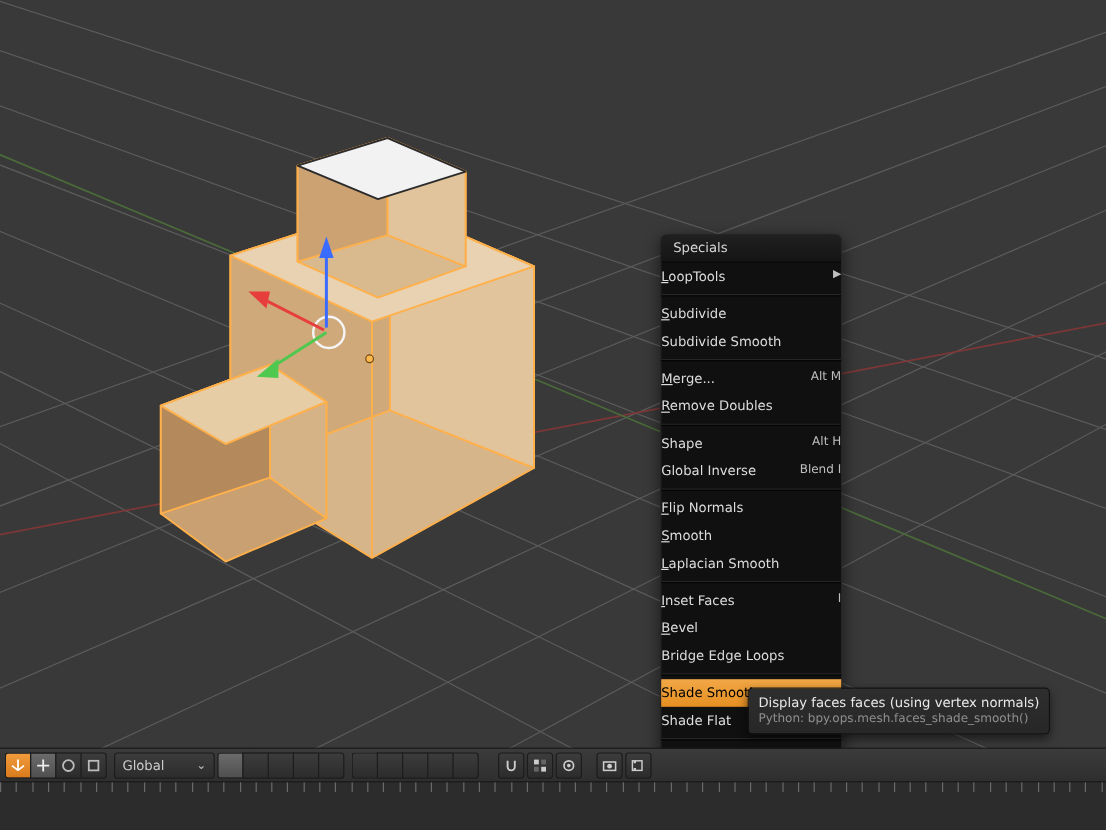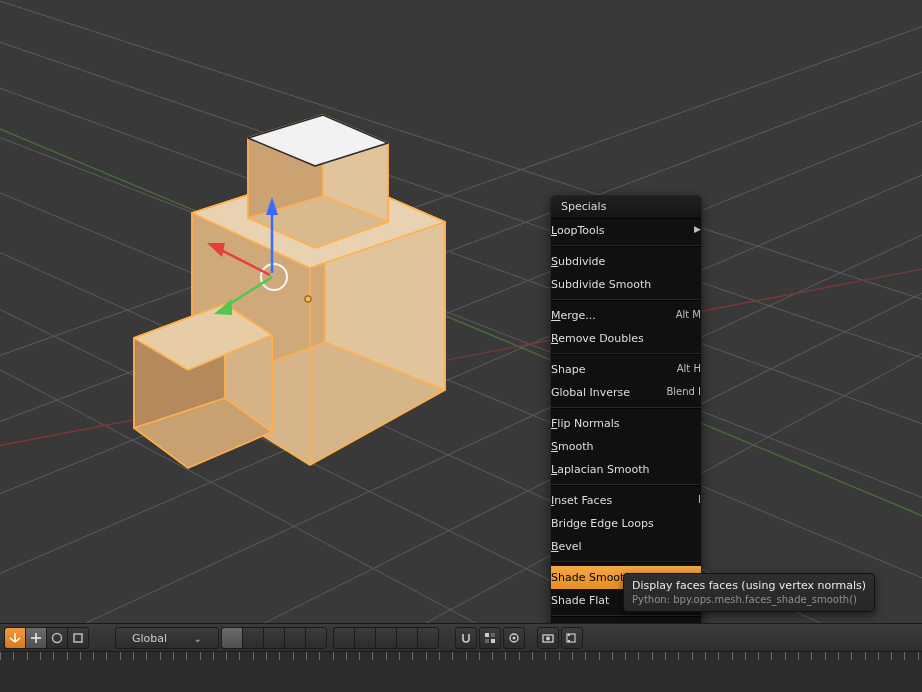--- a/index.html
+++ b/index.html
@@ -150,10 +150,10 @@
       <span class="sc">I</span>
     </div>
     <div class="item">
+      <span><span class="underline">B</span>evel</span>
+    </div>
+    <div class="item">
       <span>Bridge Edge Loops</span>
-    </div>
-    <div class="item">
-      <span><span class="underline">B</span>evel</span>
     </div>
     <div class="sep"></div>
     <div class="item hov">

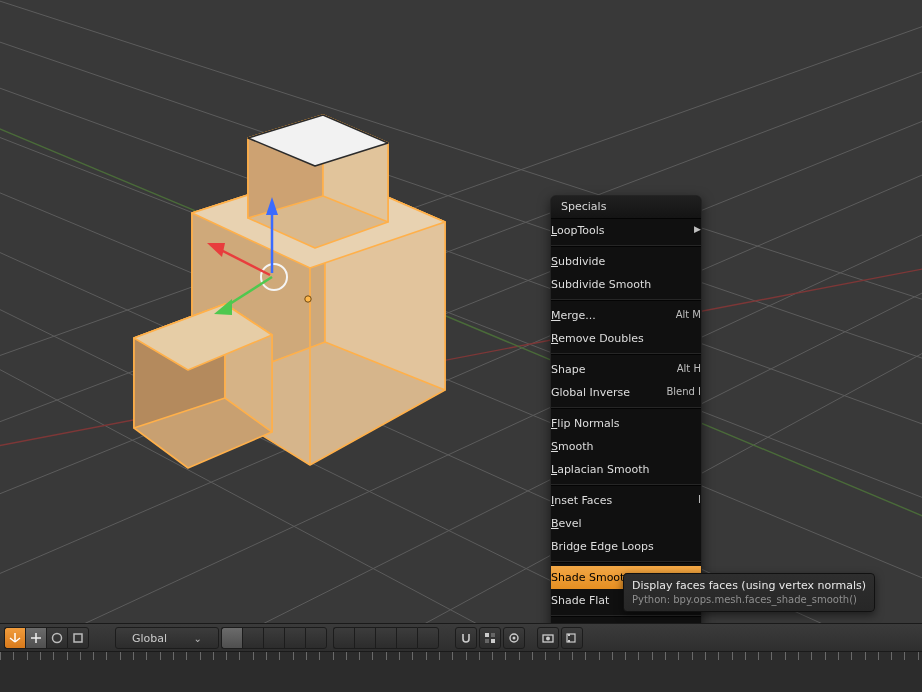--- a/index.html
+++ b/index.html
@@ -24,7 +24,7 @@
   .hgroup .hbtn{border-radius:0;margin-right:0;border-right-width:0;}
   .hgroup .hbtn:first-child{border-radius:3px 0 0 3px;}
   .hgroup .hbtn:last-child{border-radius:0 3px 3px 0;border-right-width:1px;}
-  .dropdown{width:70px;padding:0 16px;justify-content:space-between;margin-left:20px;}
+  .dropdown{width:70px;padding:0 6px;justify-content:space-between;}
   .dropdown:after{content:"⌄";font-size:10px;color:#bbb;margin-left:4px;}
   .timeline{position:absolute;left:0;top:651px;width:922px;height:41px;background:#2c2c2c;border-top:1px solid #1a1a1a;}
   .tick{position:absolute;top:0;width:1px;height:8px;background:#6a6a6a;}

